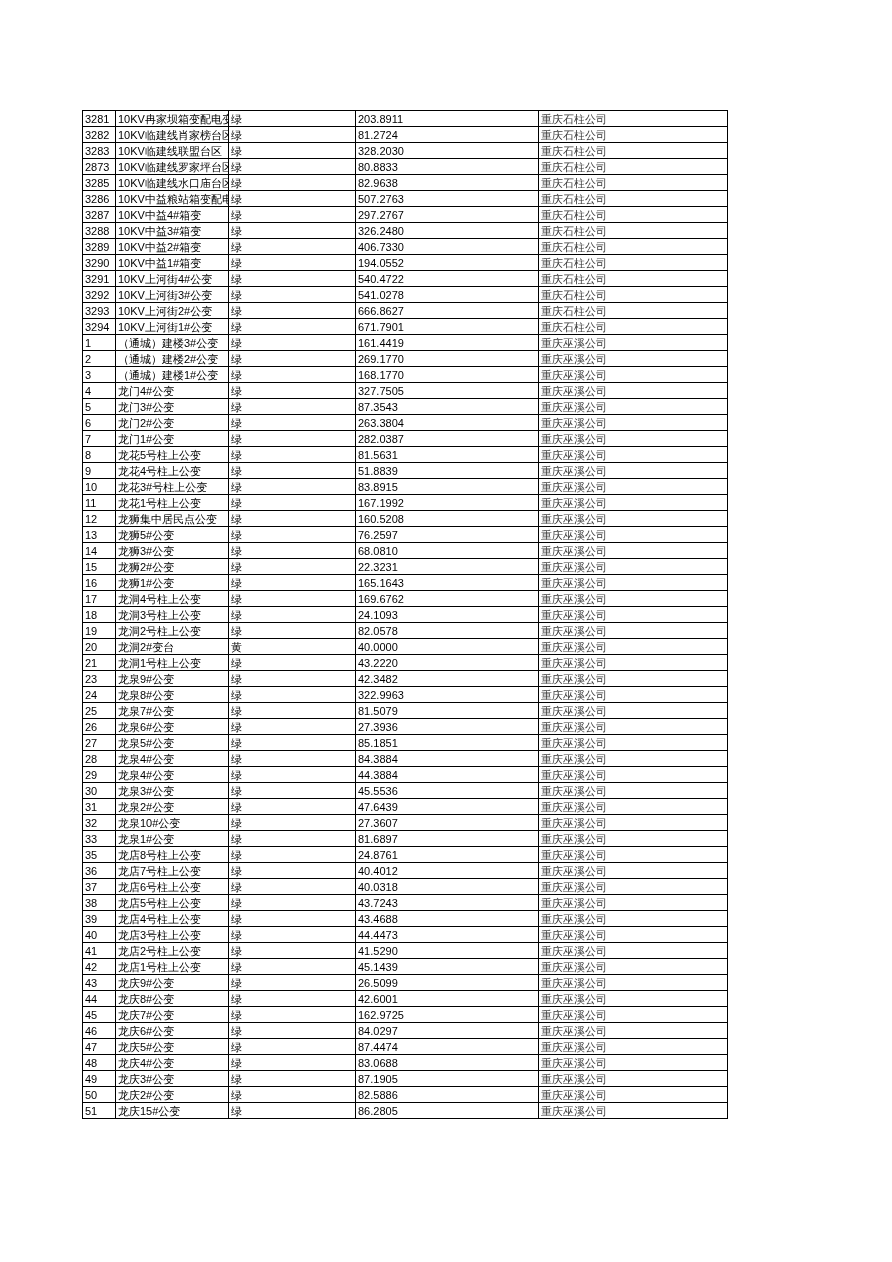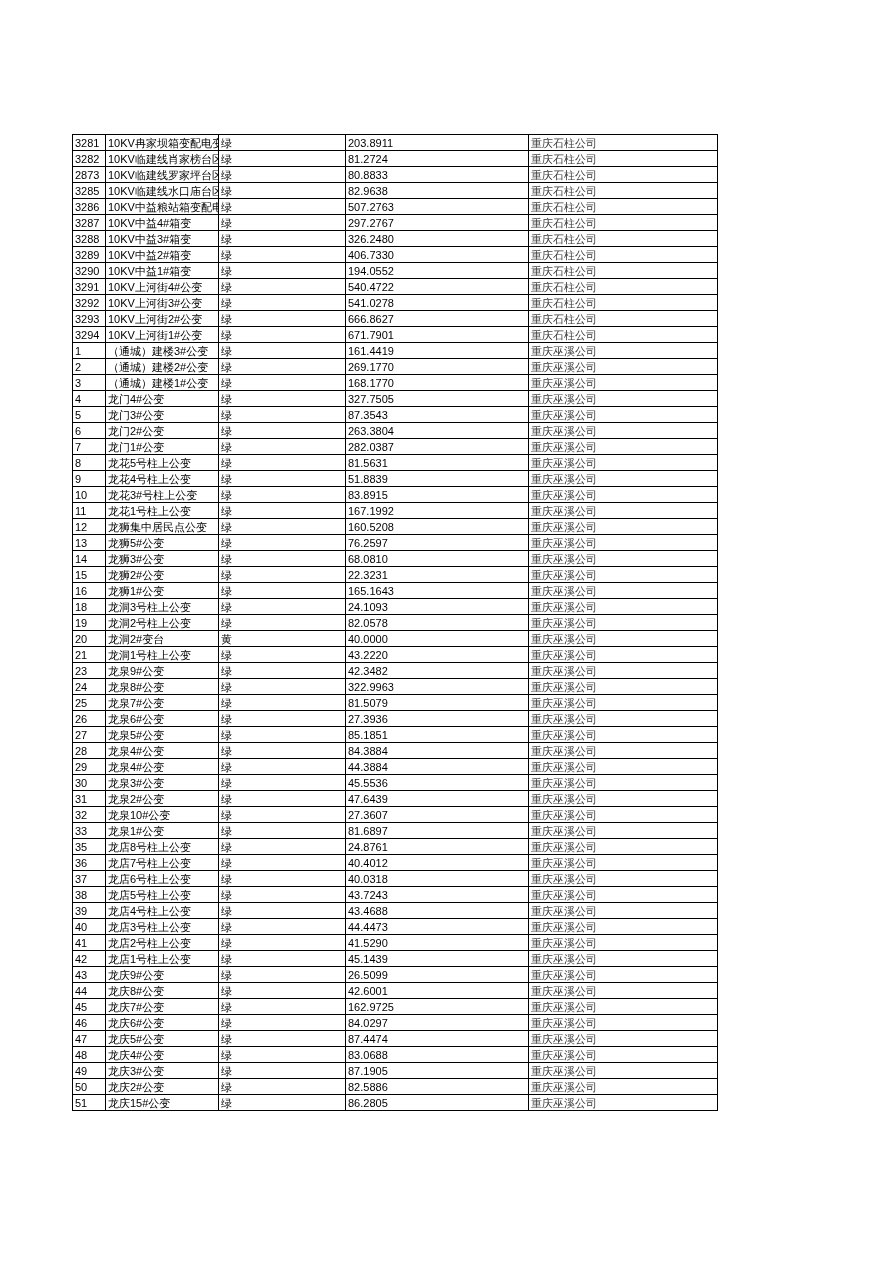--- a/index.html
+++ b/index.html
@@ -16,9 +16,8 @@
   }
   .sheet-table-wrap {
     position: absolute;
-    left: 72px;
+    left: 82px;
     top: 110px;
-    margin-top: 24px;
   }
   table.sheet {
     border-collapse: collapse;

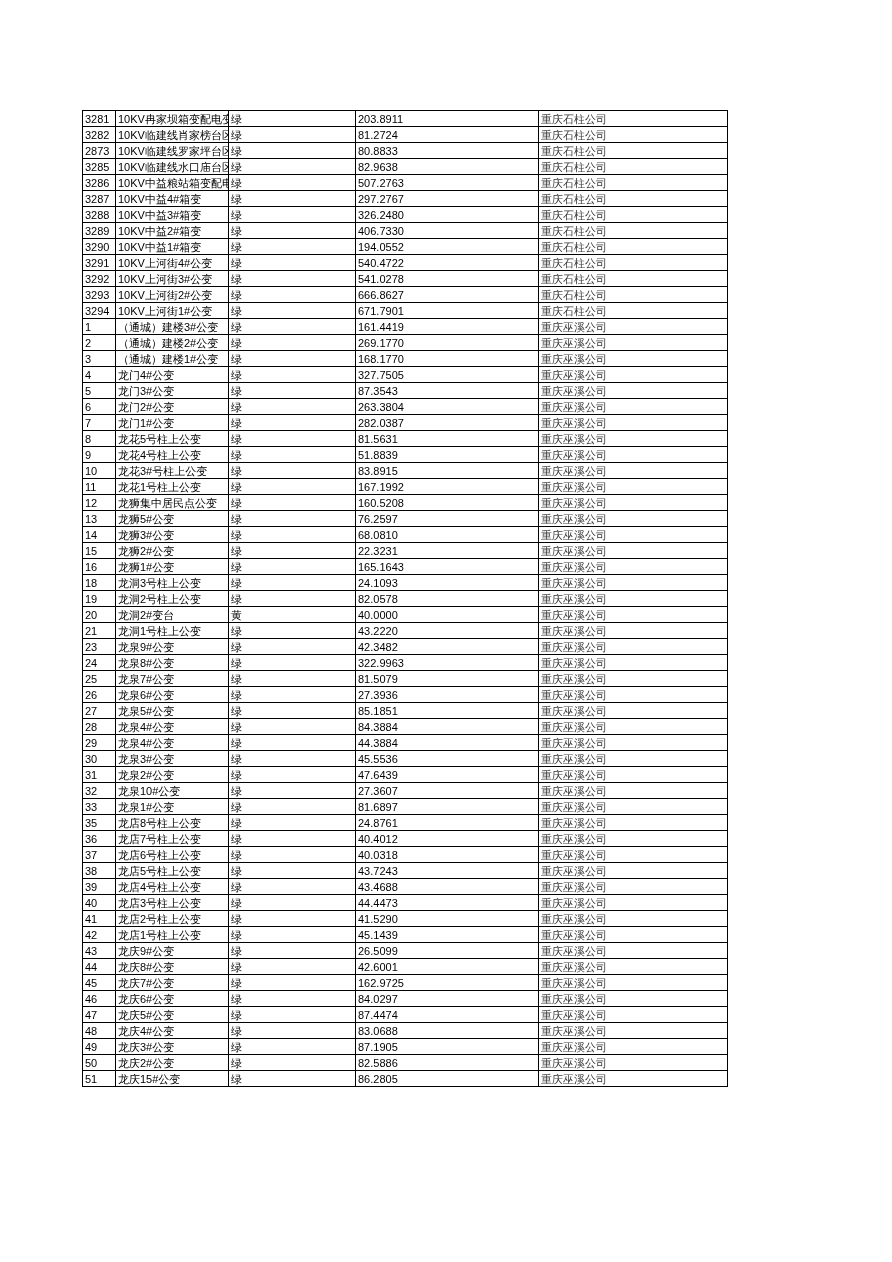--- a/index.html
+++ b/index.html
@@ -72,6 +72,13 @@
           <td class="c4">重庆石柱公司</td>
         </tr>
         <tr>
+          <td class="c0">3283</td>
+          <td class="c1">10KV临建线联盟台区</td>
+          <td class="c2">绿</td>
+          <td class="c3">328.2030</td>
+          <td class="c4">重庆石柱公司</td>
+        </tr>
+        <tr>
           <td class="c0">2873</td>
           <td class="c1">10KV临建线罗家坪台区</td>
           <td class="c2">绿</td>

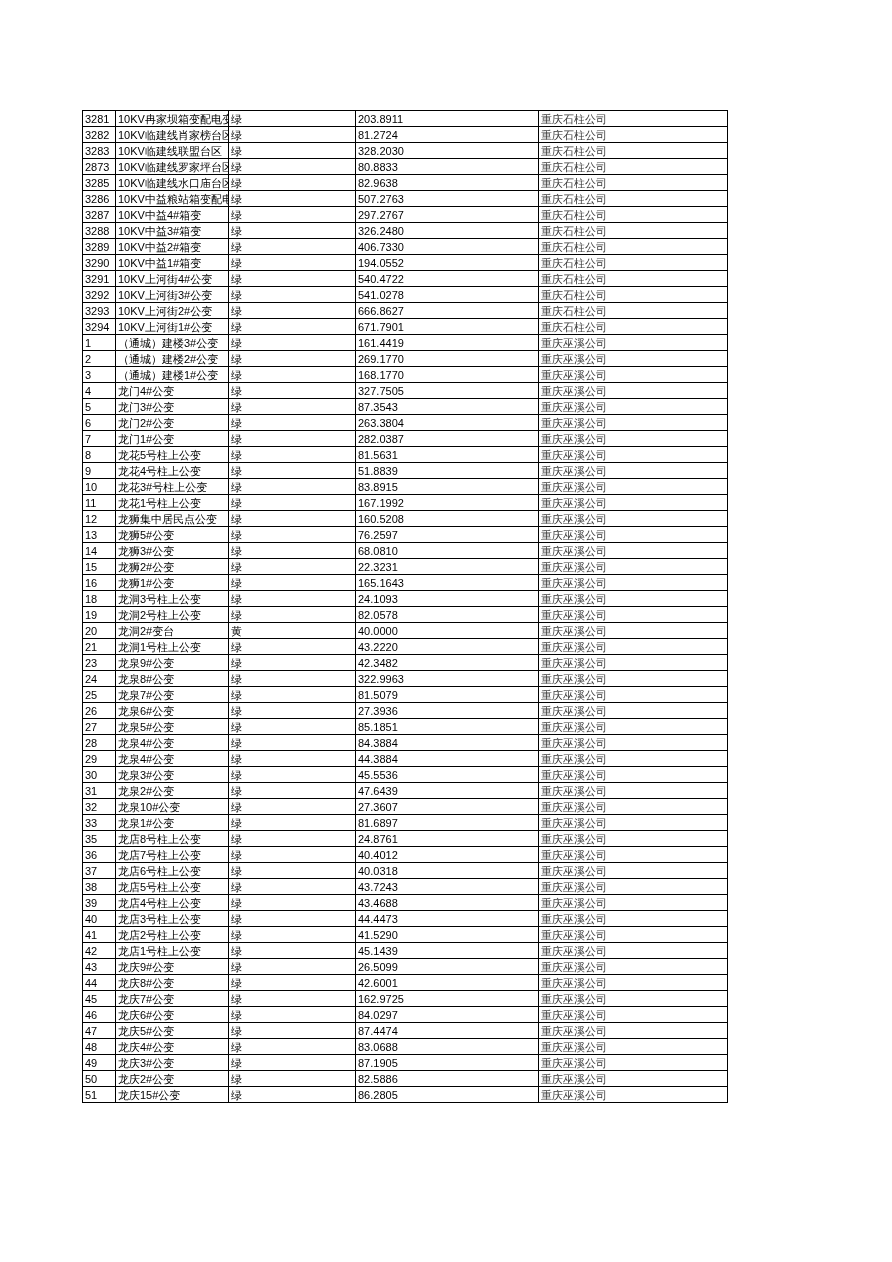--- a/index.html
+++ b/index.html
@@ -268,6 +268,13 @@
           <td class="c4">重庆巫溪公司</td>
         </tr>
         <tr>
+          <td class="c0">17</td>
+          <td class="c1">龙洞4号柱上公变</td>
+          <td class="c2">绿</td>
+          <td class="c3">169.6762</td>
+          <td class="c4">重庆巫溪公司</td>
+        </tr>
+        <tr>
           <td class="c0">18</td>
           <td class="c1">龙洞3号柱上公变</td>
           <td class="c2">绿</td>

